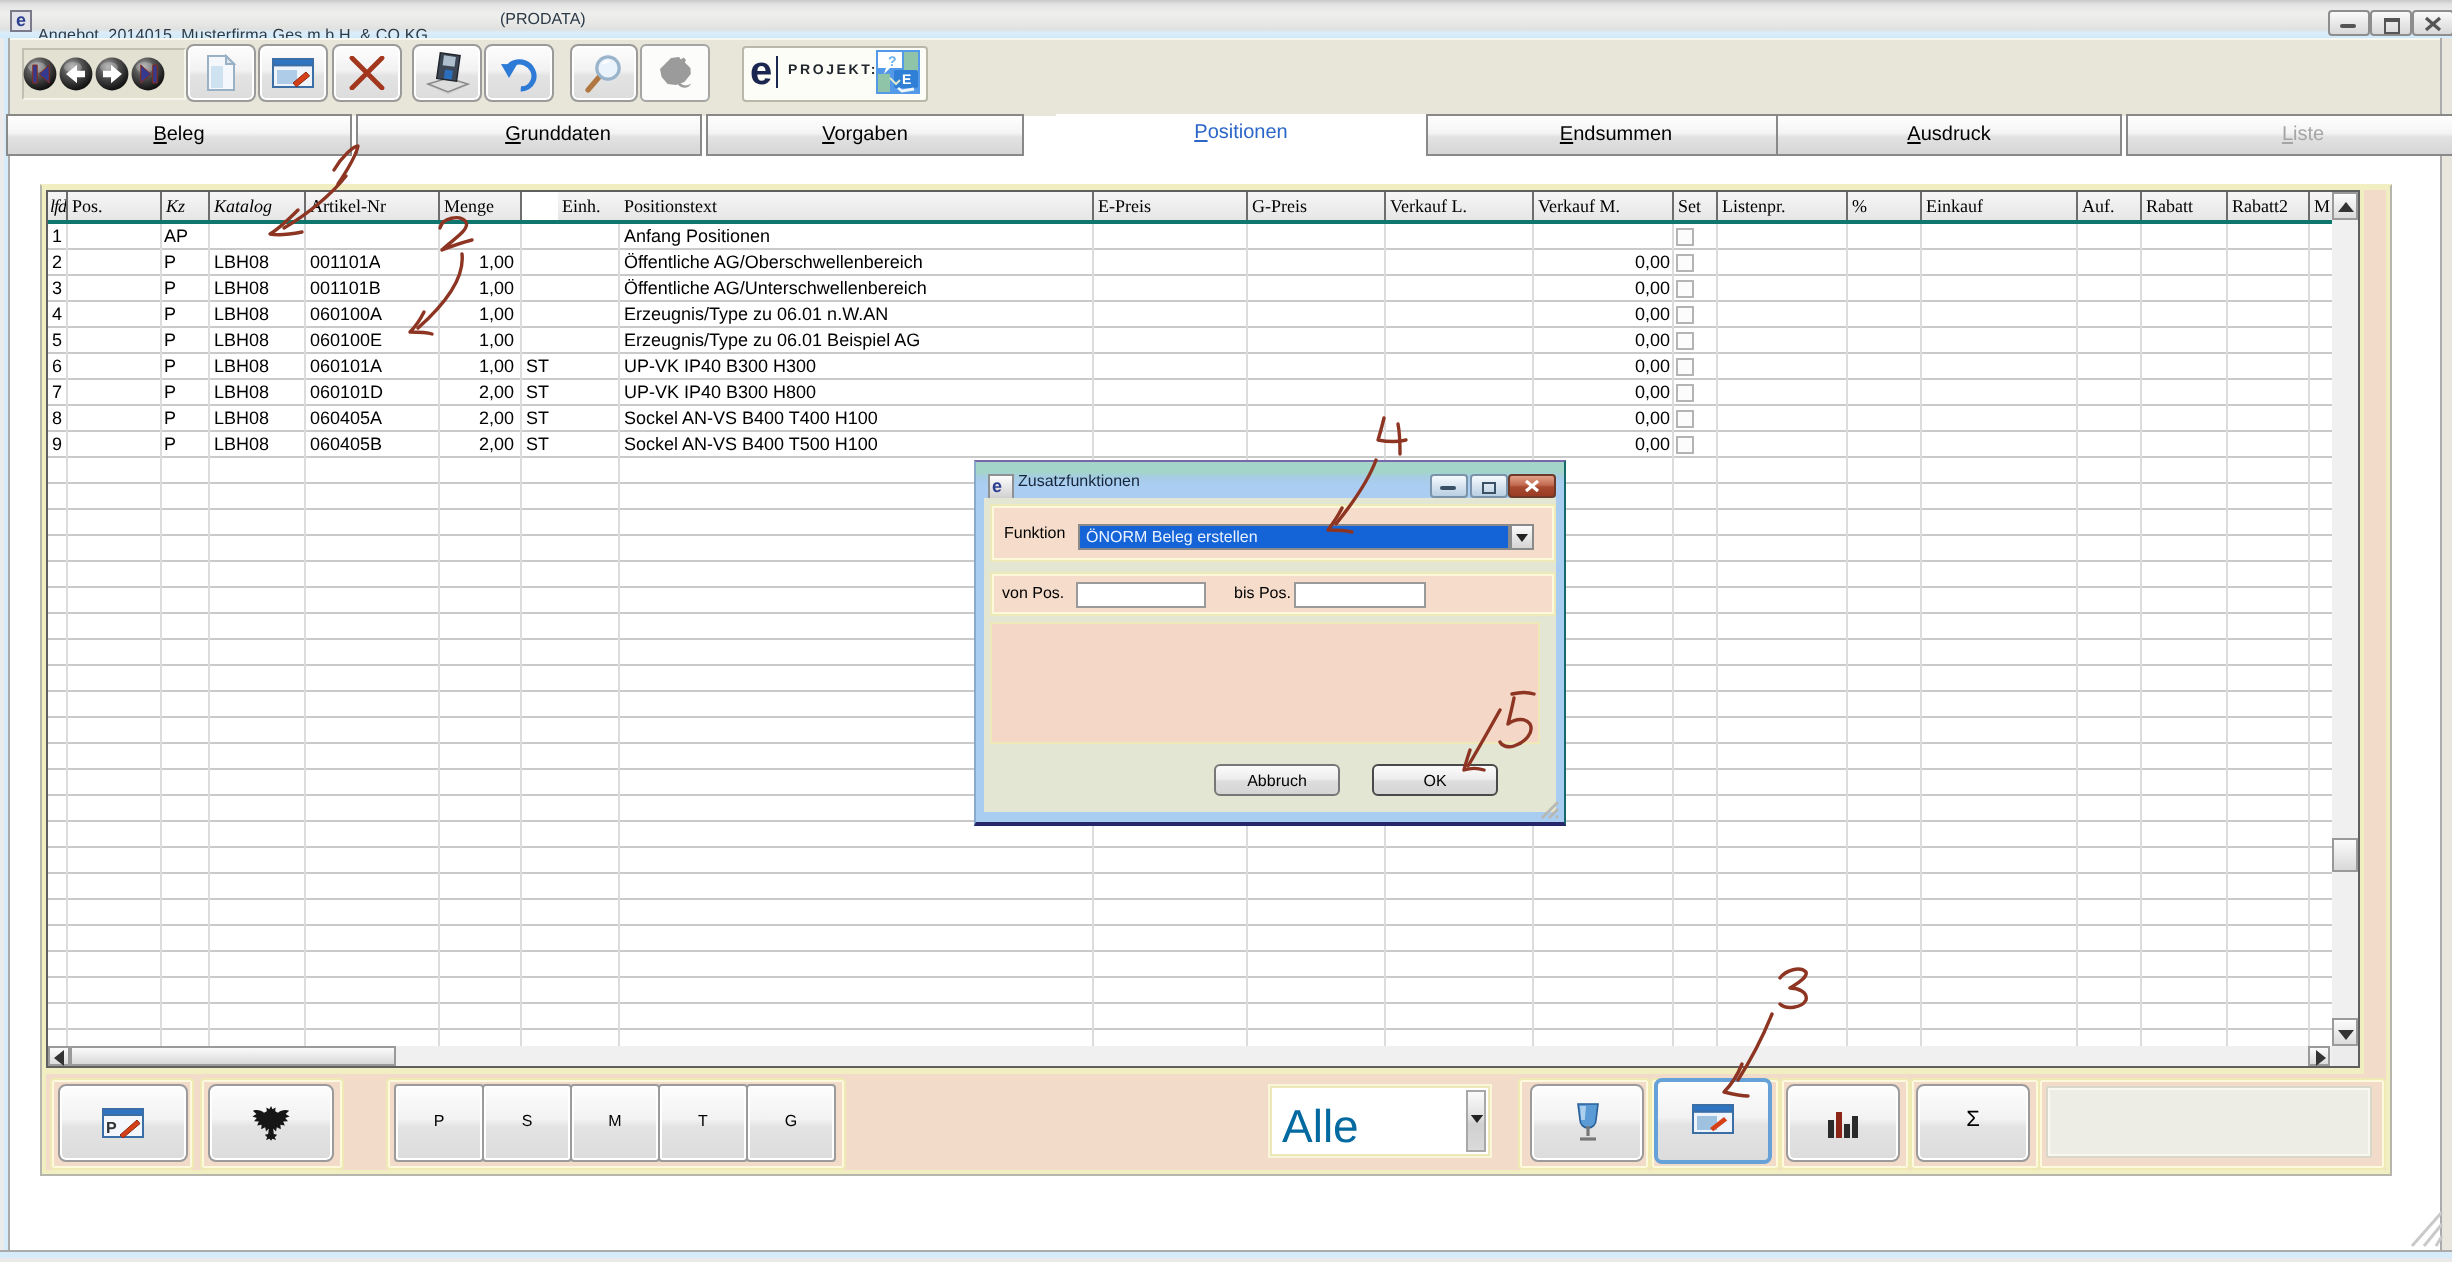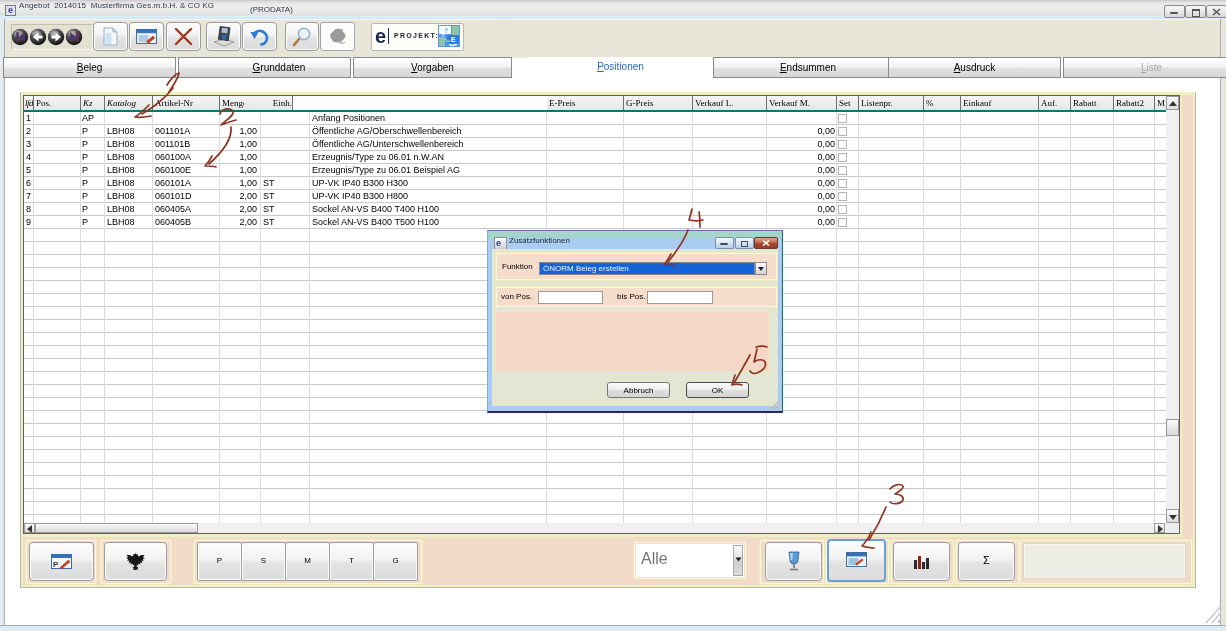--- a/index.html
+++ b/index.html
@@ -32,7 +32,7 @@
 <div class="a" style="left:5px;top:5px;width:9px;height:9px;background:#e3e3ea;border:1px solid #7a7a8a;">
   <div class="a" style="left:0px;top:-1px;width:9px;height:9px;font-size:9px;font-weight:bold;color:#2a3f8f;line-height:10px;text-align:center;">e</div>
 </div>
-<div class="a" style="left:19px;top:0;font-size:8px;color:#2c3a46;letter-spacing:0.1px;line-height:12px;">Angebot&nbsp; 2014015&nbsp; Musterfirma Ges.m.b.H. &amp; CO KG</div>
+<div class="a" style="left:19px;top:12px;font-size:8px;color:#2c3a46;letter-spacing:0.1px;line-height:12px;">Angebot&nbsp; 2014015&nbsp; Musterfirma Ges.m.b.H. &amp; CO KG</div>
 <div class="a" style="left:250px;top:4px;font-size:8px;color:#2c3a46;line-height:12px;">(PRODATA)</div>
 
 <div class="a" style="left:1164px;top:5px;width:19px;height:11px;border:1px solid #8d8d8d;border-radius:2px;background:linear-gradient(#fafafa,#d8d8d8);">

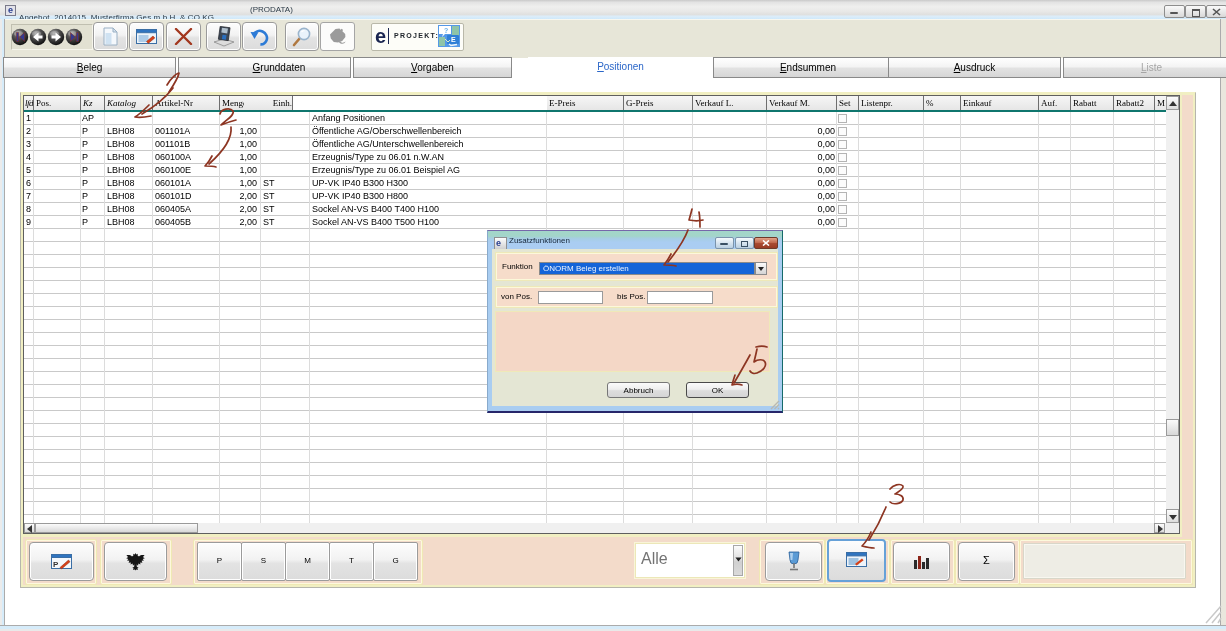--- a/index.html
+++ b/index.html
@@ -175,7 +175,7 @@
   <div class="hdr" style="left:81px;width:48px;font-style:italic;">Katalog</div>
   <div class="hdr" style="left:129px;width:67px;">Artikel-Nr</div>
   <div class="hdr" style="left:196px;width:41px;">Menge</div>
-  <div class="hdr" style="left:220px;width:49px;text-align:right;">Einh.</div>
+  <div class="hdr" style="left:255px;width:49px;">Einh.</div>
   <div class="hdr" style="left:523px;width:77px;">E-Preis</div>
   <div class="hdr" style="left:600px;width:69px;">G-Preis</div>
   <div class="hdr" style="left:669px;width:74px;">Verkauf L.</div>

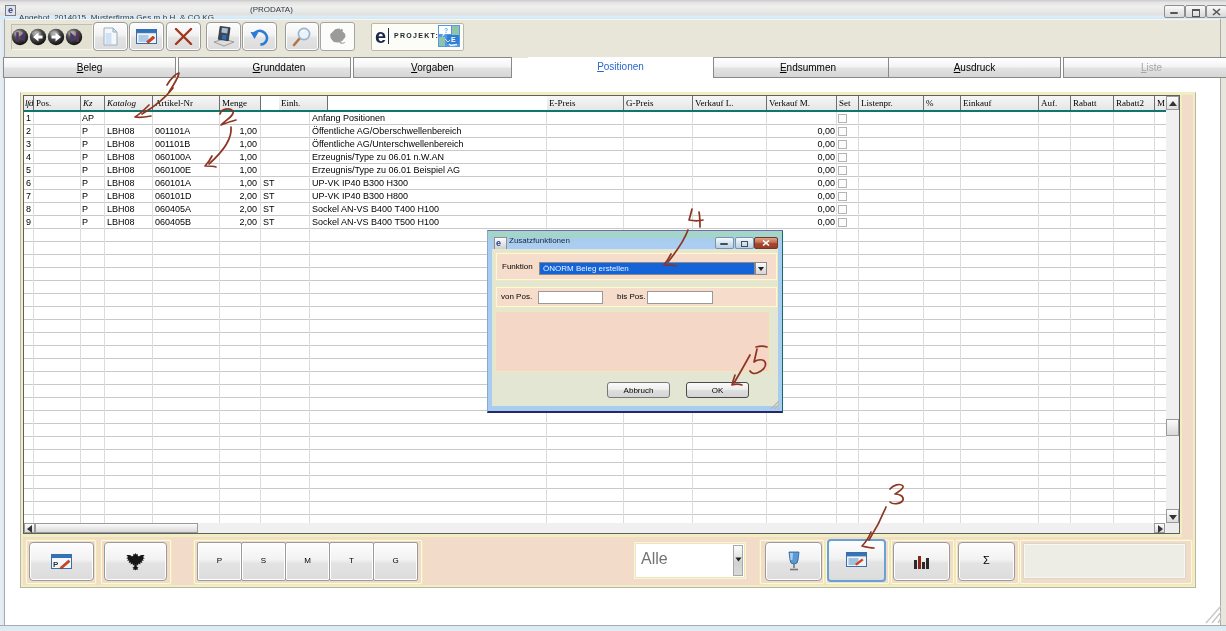--- a/index.html
+++ b/index.html
@@ -176,6 +176,7 @@
   <div class="hdr" style="left:129px;width:67px;">Artikel-Nr</div>
   <div class="hdr" style="left:196px;width:41px;">Menge</div>
   <div class="hdr" style="left:255px;width:49px;">Einh.</div>
+  <div class="hdr" style="left:286px;width:237px;">Positionstext</div>
   <div class="hdr" style="left:523px;width:77px;">E-Preis</div>
   <div class="hdr" style="left:600px;width:69px;">G-Preis</div>
   <div class="hdr" style="left:669px;width:74px;">Verkauf L.</div>

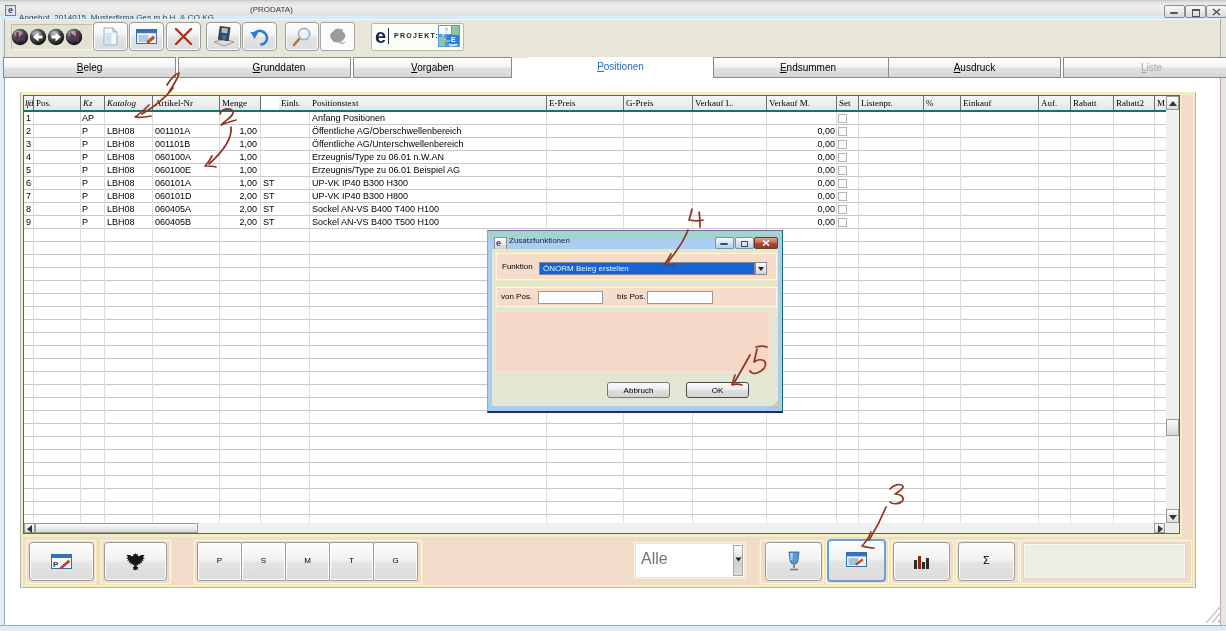--- a/index.html
+++ b/index.html
@@ -359,7 +359,7 @@
 <div class="btn" style="left:373px;top:542px;width:43px;height:37px;border-radius:2px;font-size:8px;text-align:center;line-height:36px;">G</div>
 
 <div class="a" style="left:635px;top:543px;width:110px;height:35px;background:#fff;border:1px solid #ece7b8;box-shadow:0 0 0 1px #f9f5d8;box-sizing:border-box;">
-  <div class="a" style="left:5px;top:6px;font-size:16px;color:#737373;">Alle</div>
+  <div class="a" style="left:5px;top:6px;font-size:23px;color:#0369a1;">Alle</div>
   <div class="a" style="left:97px;top:1px;width:10px;height:31px;background:linear-gradient(#fbfbfb,#e0e0e0 45%,#d0d0d0 55%,#dadada);border:1px solid #a8a8a8;box-sizing:border-box;">
     <svg class="a" style="left:1px;top:11px;" width="7" height="5">
         <path d="M3.5,4.5 L6.6,0.5 L0.4,0.5 Z" fill="#222"></path>

